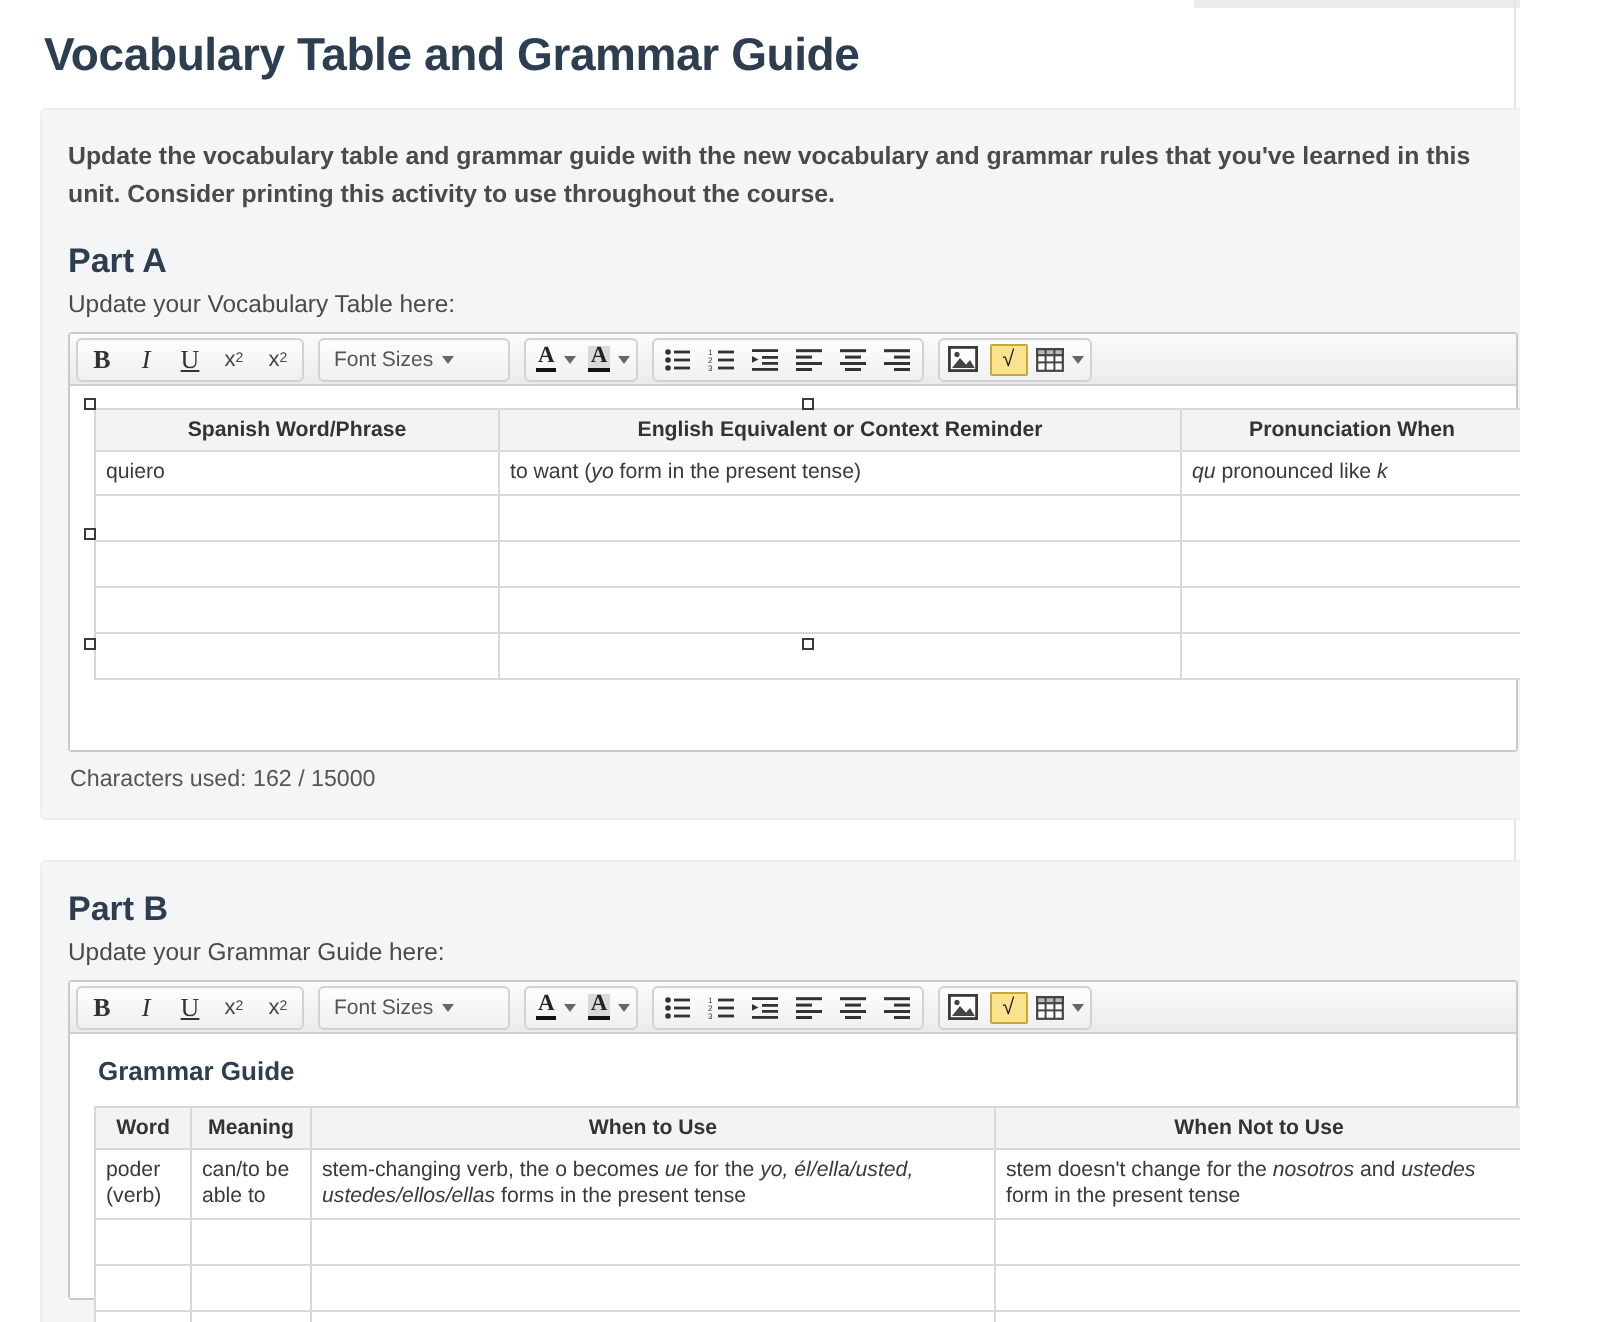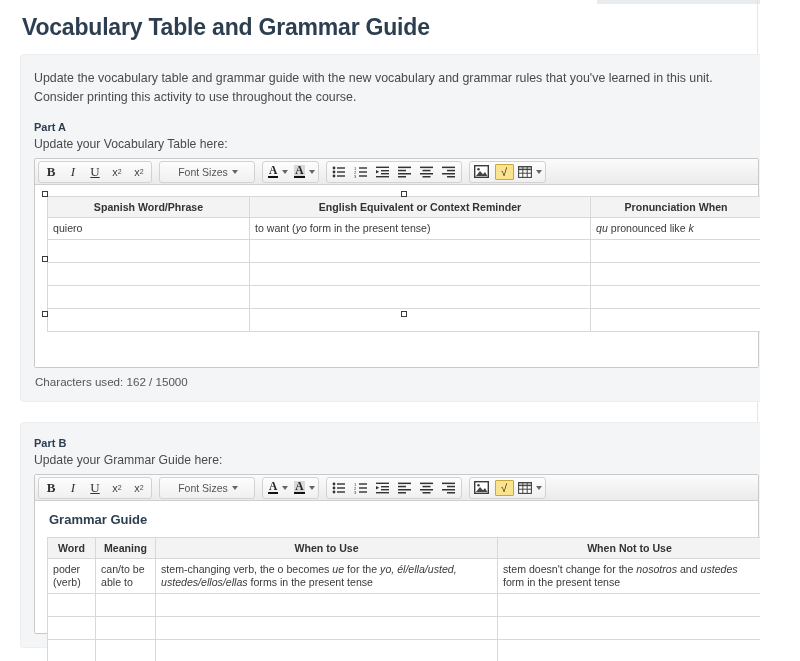--- a/index.html
+++ b/index.html
@@ -58,6 +58,7 @@
     color: #4a4a4a;
     margin: 0 0 4px 0;
     max-width: 733px;
+    font-weight: bold;
   }
   h2.part-heading {
     font-size: 11px;

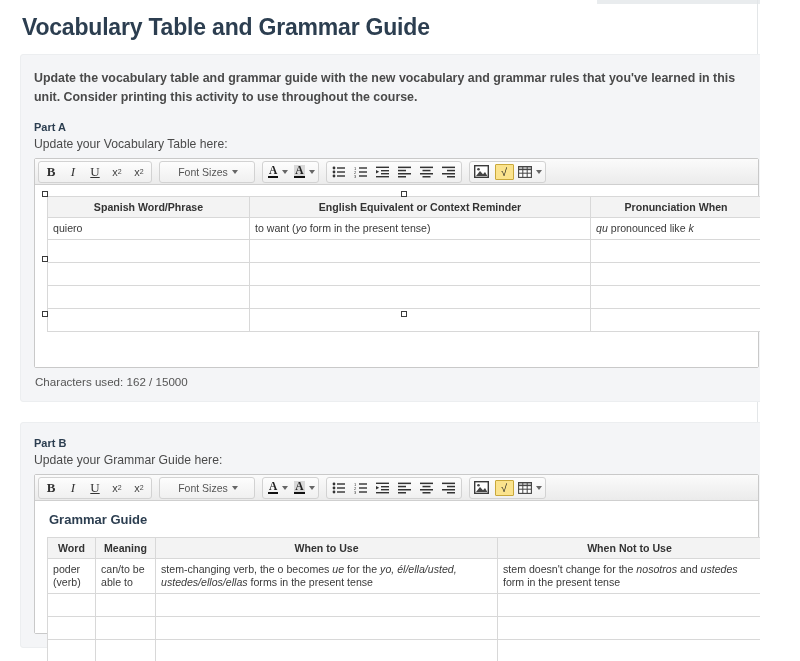--- a/index.html
+++ b/index.html
@@ -61,7 +61,7 @@
     font-weight: bold;
   }
   h2.part-heading {
-    font-size: 11px;
+    font-size: 17px;
     font-weight: bold;
     color: #2c3e50;
     margin: 14px 0 4px 0;

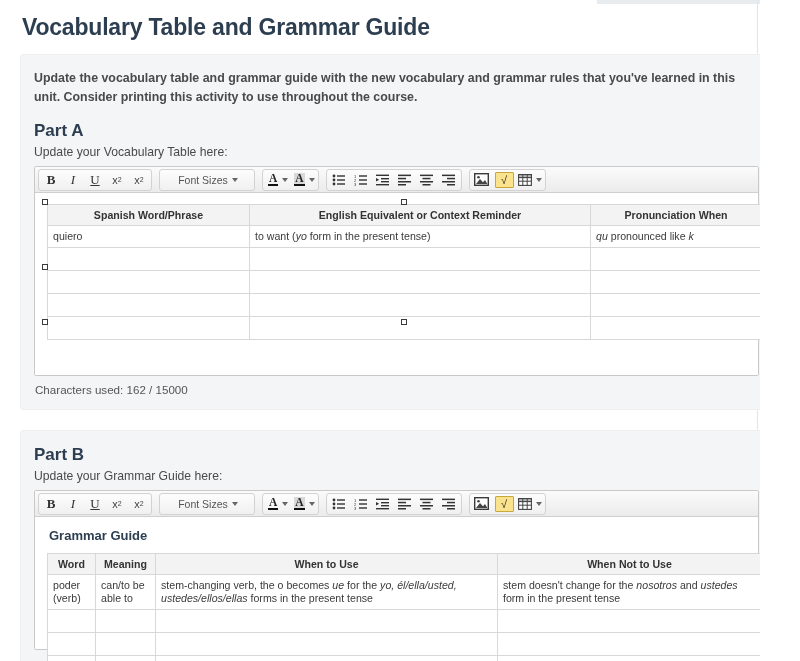--- a/index.html
+++ b/index.html
@@ -117,7 +117,7 @@
   .fontsize-sel {
     display: flex;
     align-items: center;
-    justify-content: center;
+    justify-content: flex-start;
     width: 92px;
     height: 20px;
     padding: 0 4px 0 6px;

